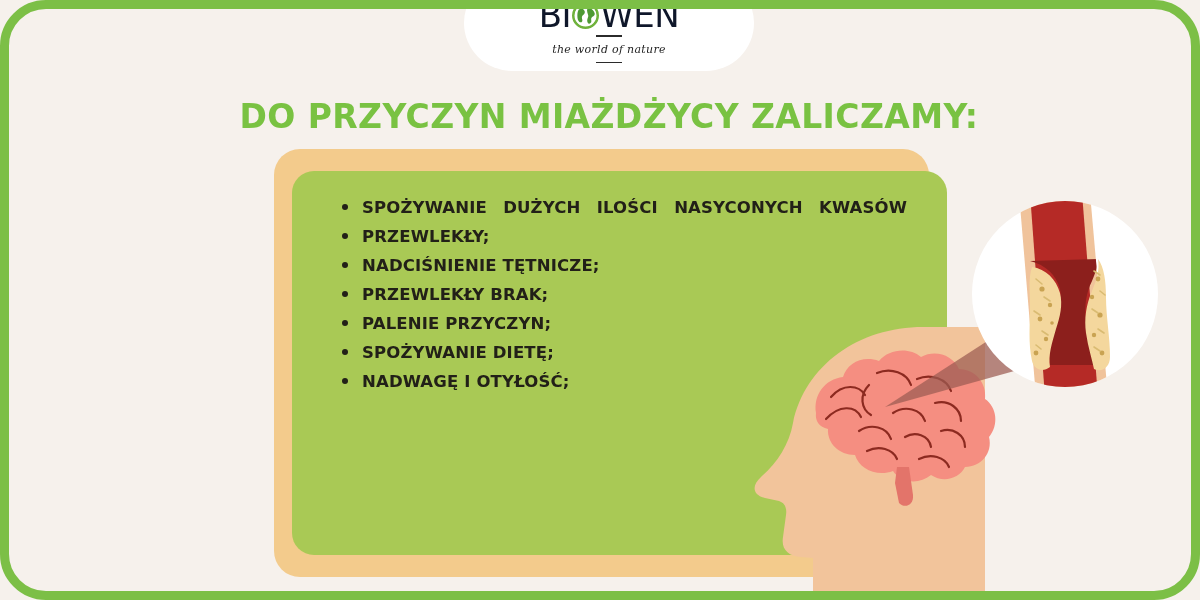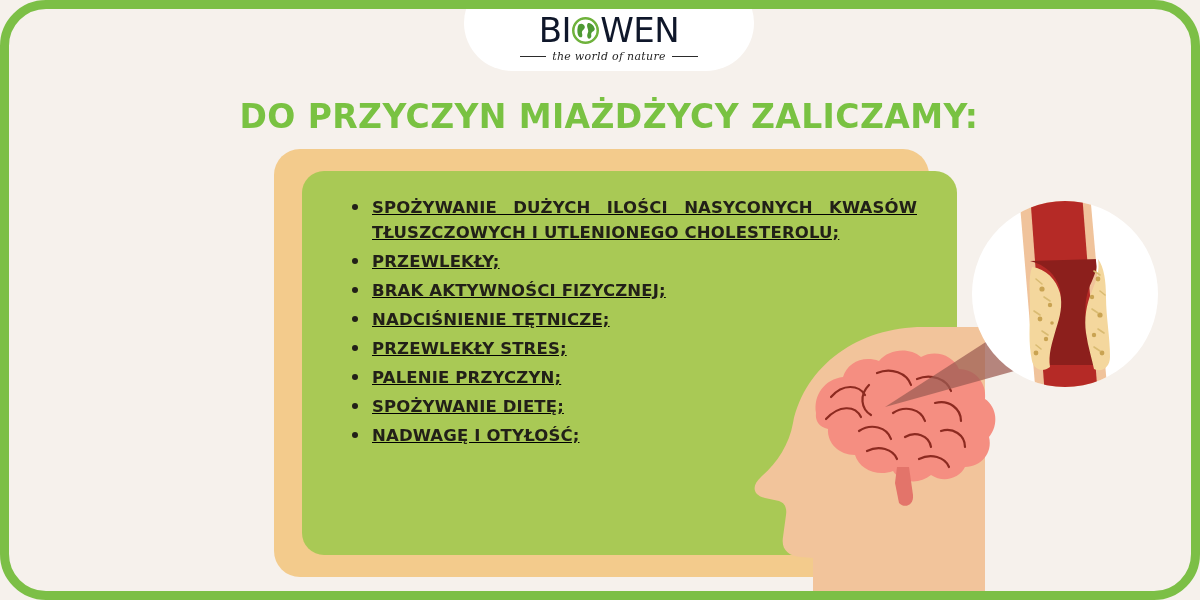--- a/index.html
+++ b/index.html
@@ -53,6 +53,7 @@
   #logo-tagline{
     display:flex;align-items:center;gap:6px;
     margin-top:3px;
+    flex-direction:column;
   }
   .tag-rule{width:26px;height:1.5px;background:#2B2B2B;display:block;}
   #logo-tagline-text{

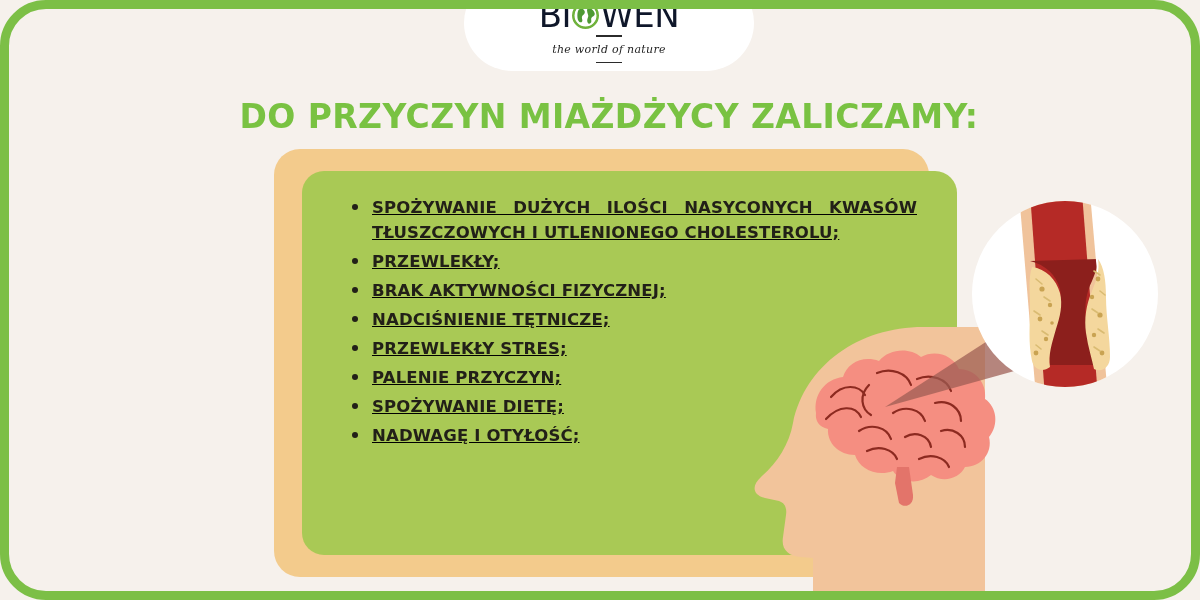--- a/index.html
+++ b/index.html
@@ -89,13 +89,12 @@
   }
   #card{                   
     position:absolute;
-    left:293px;top:162px;
+    left:283px;top:162px;
     width:655px;height:384px;
     background:#A9C955;
     border-radius:22px;
     z-index:6;
     overflow:hidden;
-    text-decoration:underline;
   }
   #bullet-list{
     margin:0;

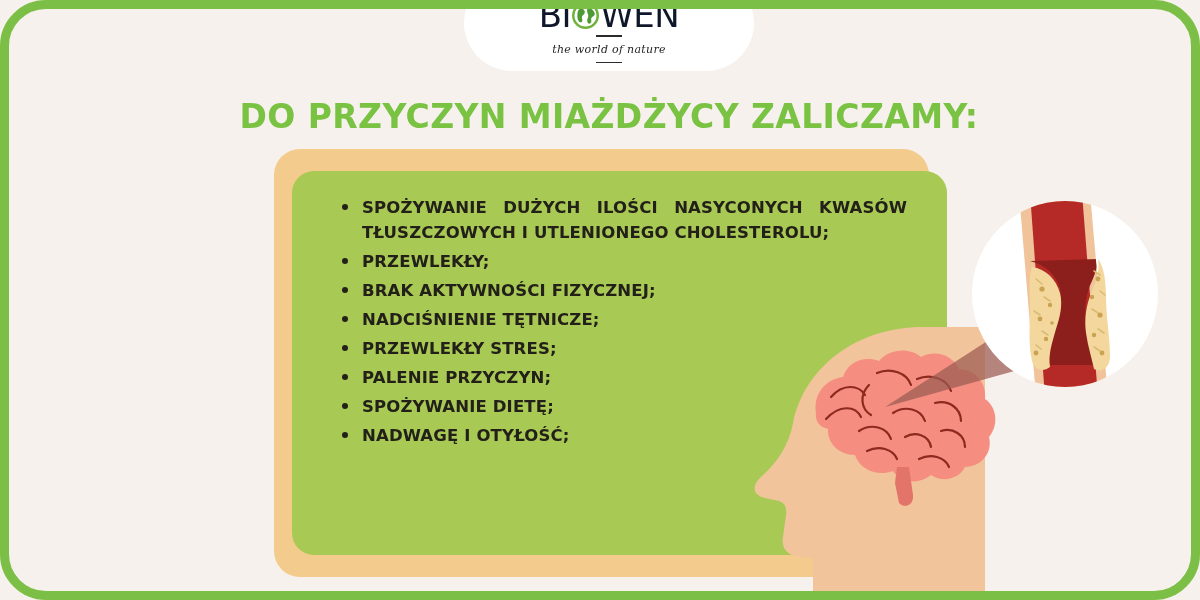--- a/index.html
+++ b/index.html
@@ -166,7 +166,6 @@
 
       <li class="justified">
         <span class="ln-just">SPOŻYWANIE DUŻYCH ILOŚCI NASYCONYCH KWASÓW</span>
-        <span>TŁUSZCZOWYCH I UTLENIONEGO CHOLESTEROLU;</span>
       </li>
 
       <li class="justified">

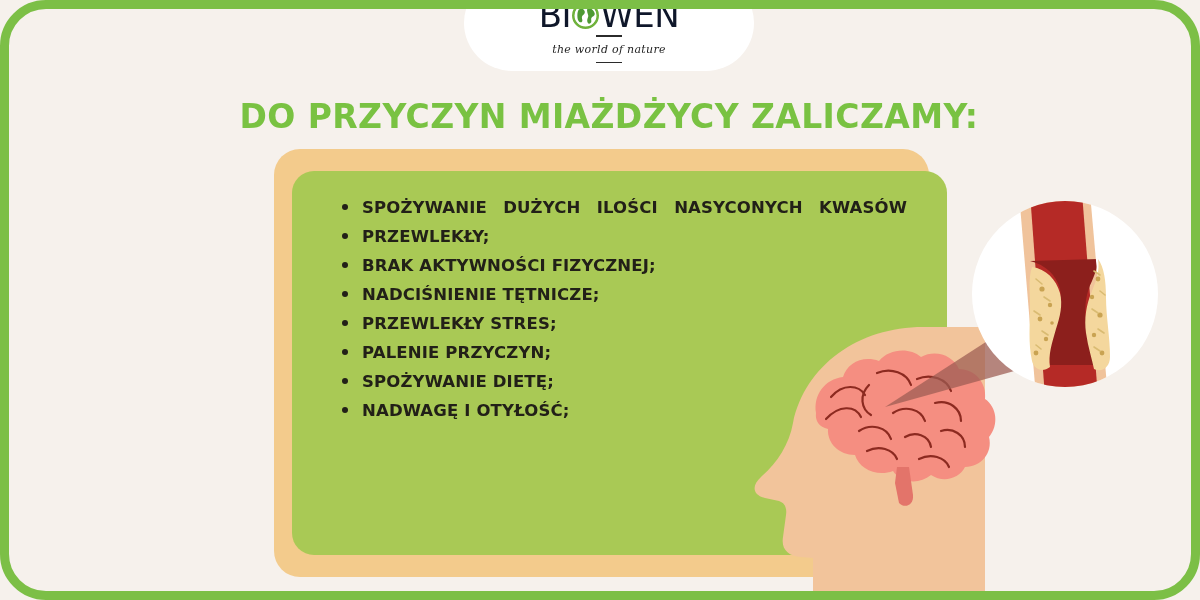--- a/index.html
+++ b/index.html
@@ -172,7 +172,6 @@
         <span>PRZEWLEKŁY;</span>
       </li>
 
-      <li>BRAK AKTYWNOŚCI FIZYCZNEJ;</li>
       <li>NADCIŚNIENIE TĘTNICZE;</li>
       <li>PRZEWLEKŁY STRES;</li>
       <li>PALENIE PRZYCZYN;</li>

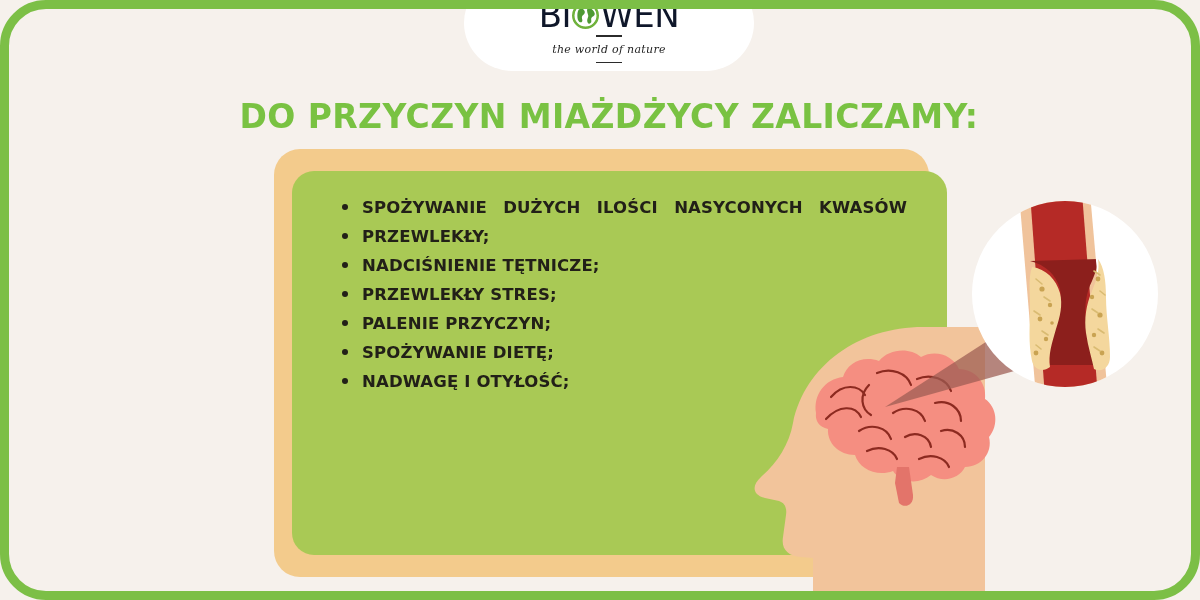--- a/index.html
+++ b/index.html
@@ -173,7 +173,7 @@
       </li>
 
       <li>NADCIŚNIENIE TĘTNICZE;</li>
-      <li>PRZEWLEKŁY STRES;</li>
+      <li>PRZEWLEKŁY BRAK;</li>
       <li>PALENIE PRZYCZYN;</li>
       <li>SPOŻYWANIE DIETĘ;</li>
       <li>NADWAGĘ I OTYŁOŚĆ;</li>

